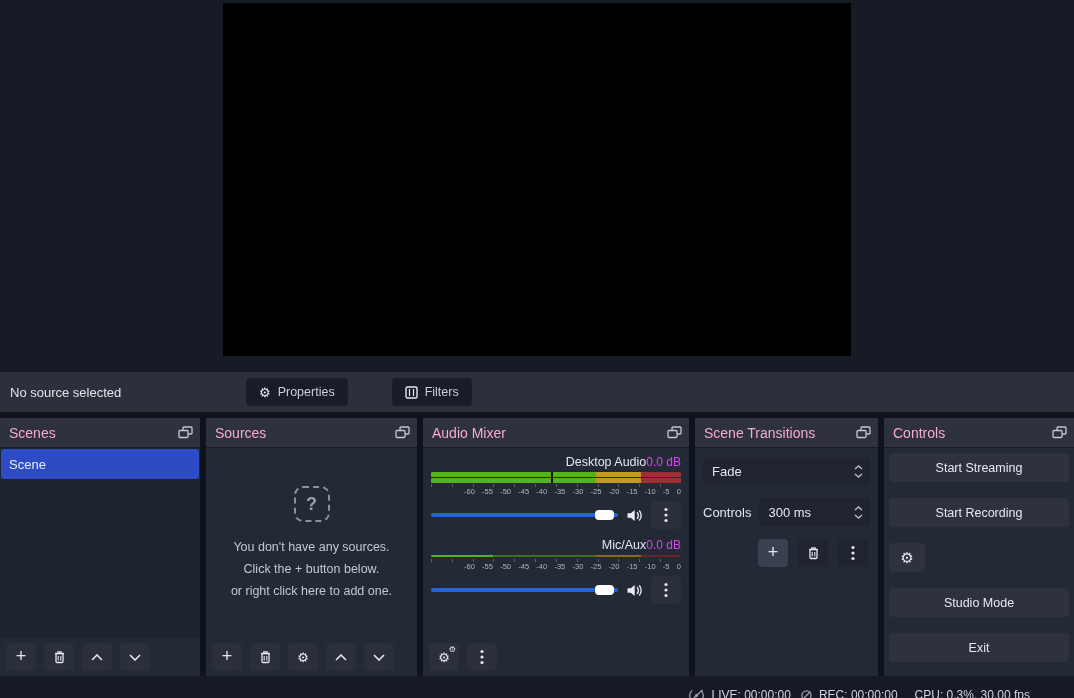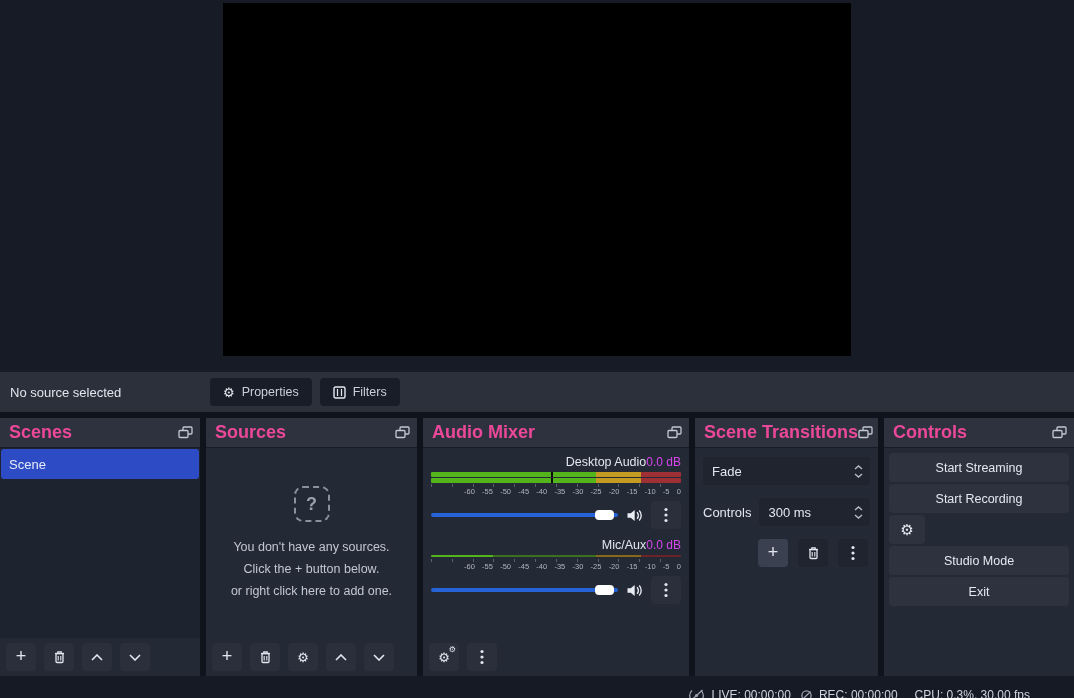--- a/index.html
+++ b/index.html
@@ -18,7 +18,7 @@
   .canvas { position:absolute; left:223px; top:3px; width:628px; height:353px; background:#000; }
 
   
-  .src-toolbar { height:40px; flex:none; background:#2b303b; display:flex; align-items:center; padding:0 10px; }
+  .src-toolbar { height:40px; flex:none; background:#2b303b; display:flex; align-items:center; padding:0 10px;gap:36px; }
   .src-status { width:200px; color:#e2e5ec; font-size:13px; }
   .tb-btn {
     height:28px; background:#191d27; border:none; border-radius:4px; color:#c9cedb;

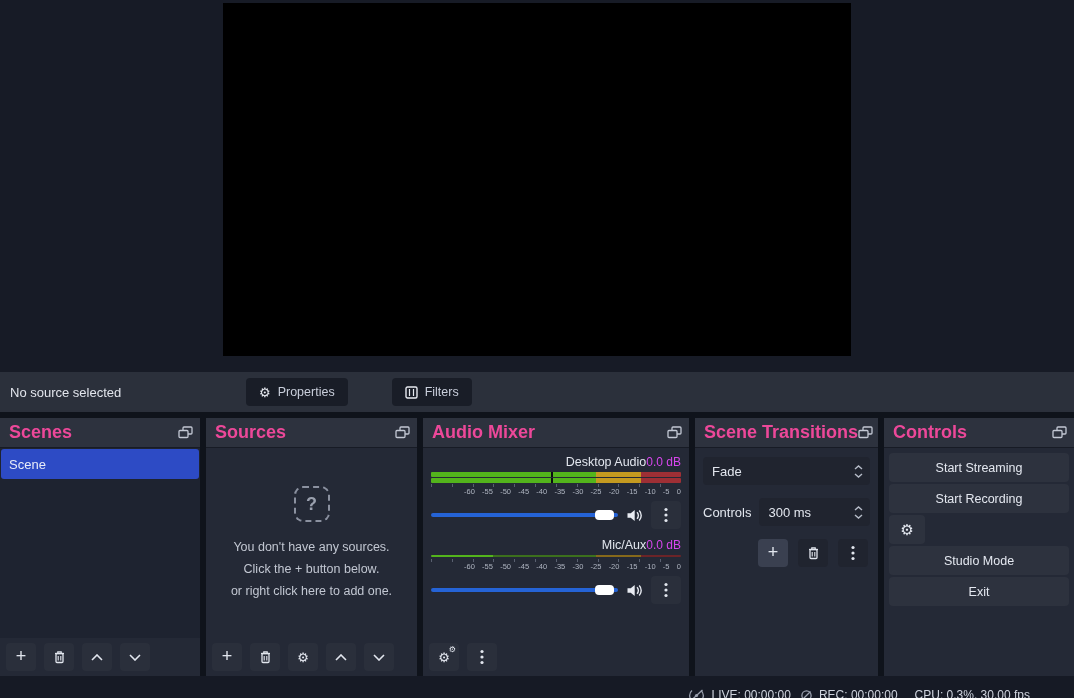--- a/index.html
+++ b/index.html
@@ -42,7 +42,7 @@
     height:30px; flex:none; background:#2d323e; display:flex; align-items:center;
     justify-content:space-between; padding:0 7px 0 9px; border-bottom:1px solid #171b25;
   }
-  .panel-title { font-weight:bold; font-size:18px; color:#ec4899; white-space:nowrap; }
+  .panel-title { font-weight:normal; font-size:14px; color:#f9a8d4; white-space:nowrap; }
   .popup-icon { flex:none; }
 
   

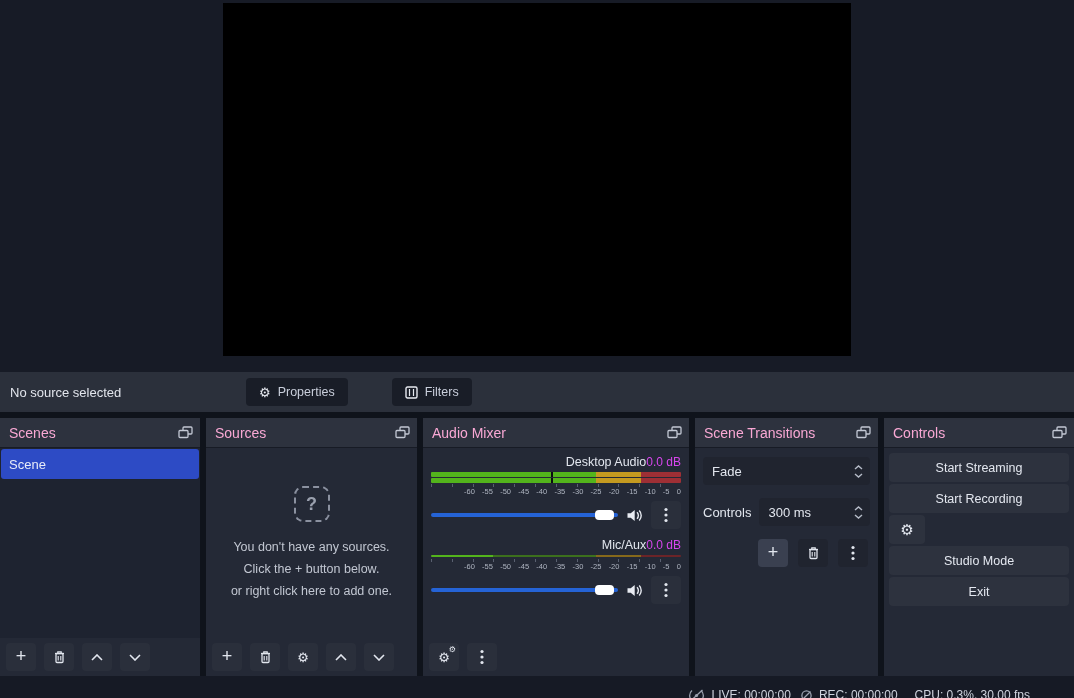--- a/index.html
+++ b/index.html
@@ -104,7 +104,7 @@
   .trans-btns { margin-top:13px; display:flex; justify-content:flex-end; gap:10px; padding-right:2px; }
 
   
-  .controls-body { flex:1; display:flex; flex-direction:column; gap:2px; padding:5px 5px; }
+  .controls-body { flex:1; display:flex; flex-direction:column; gap:16px; padding:5px 5px; }
   .cbtn {
     height:29px; flex:none; background:#2d323e; border:none; border-radius:4px; color:#e4e8f0;
     font-family:inherit; font-size:12.5px; display:flex; align-items:center; justify-content:center; cursor:default;

